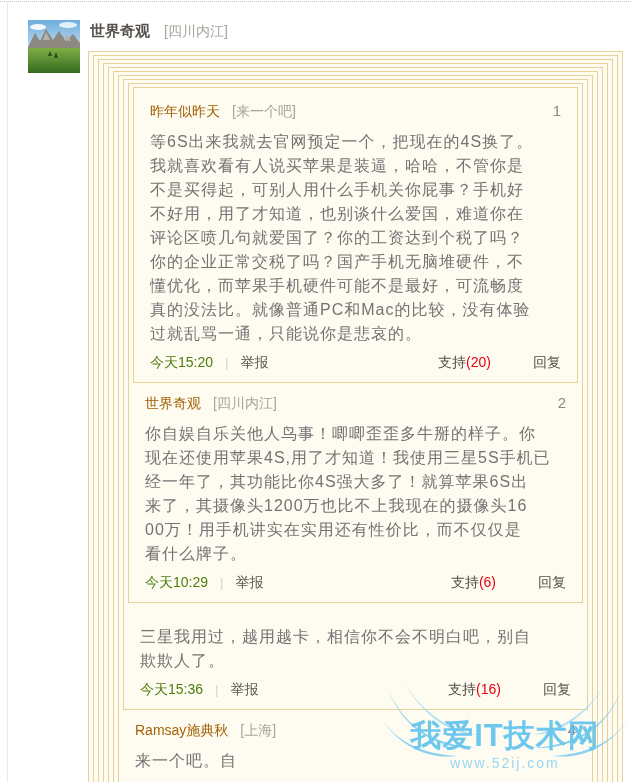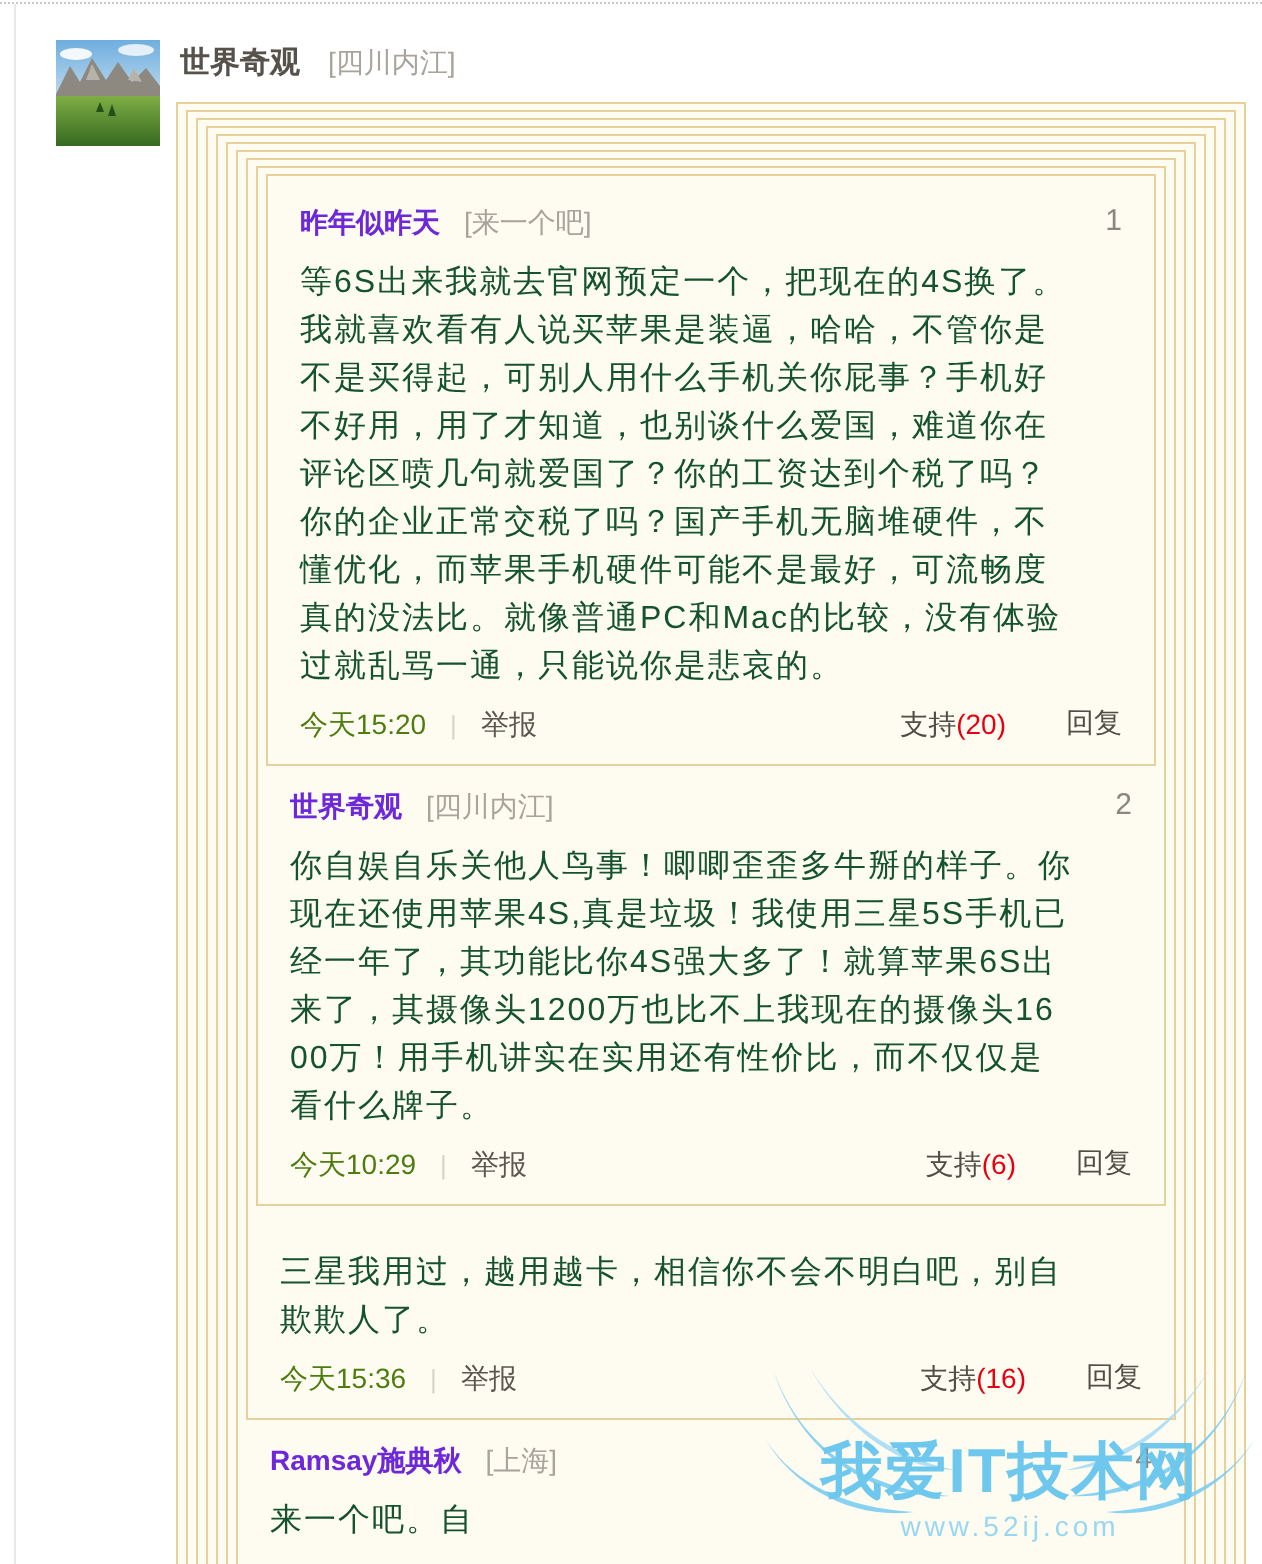--- a/index.html
+++ b/index.html
@@ -29,7 +29,7 @@
   }
   .comment{padding:12px 12px 8px;}
   .c-head{position:relative;font-size:14px;line-height:17px;}
-  .c-name{font-weight:bold;color:#6d28d9;cursor:pointer;}
+  .c-name{font-weight:normal;color:#a16207;cursor:pointer;}
   .c-loc{color:#a8a49c;margin-left:12px;}
   .c-floor{position:absolute;right:0;top:-1px;color:#8b8780;font-size:15px;}
   .c-text{

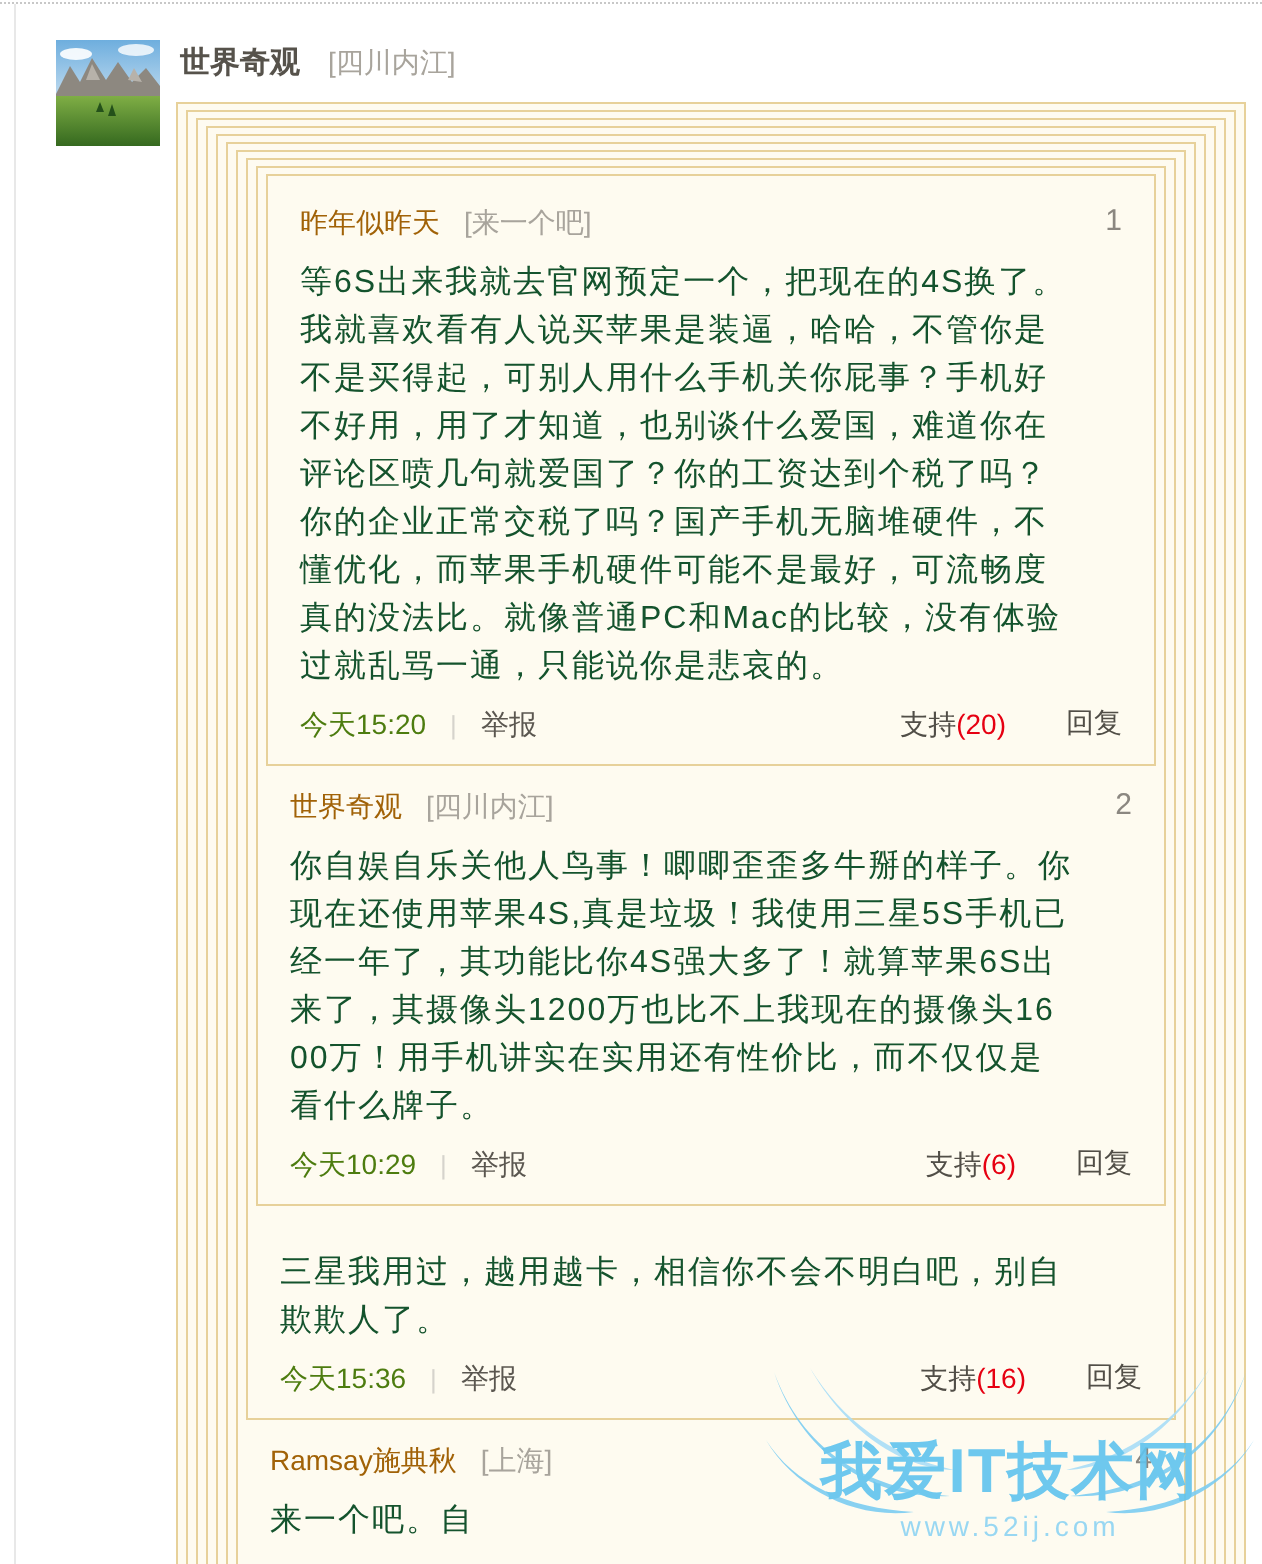--- a/index.html
+++ b/index.html
@@ -33,7 +33,7 @@
   .c-loc{color:#a8a49c;margin-left:12px;}
   .c-floor{position:absolute;right:0;top:-1px;color:#8b8780;font-size:15px;}
   .c-text{
-    margin-top:10px;font-size:16px;line-height:24px;color:#14532d;
+    margin-top:10px;font-size:16px;line-height:24px;color:#737373;
     letter-spacing:1px;white-space:pre-line;
   }
   .c-foot{margin-top:8px;display:flex;align-items:center;font-size:14px;line-height:17px;}

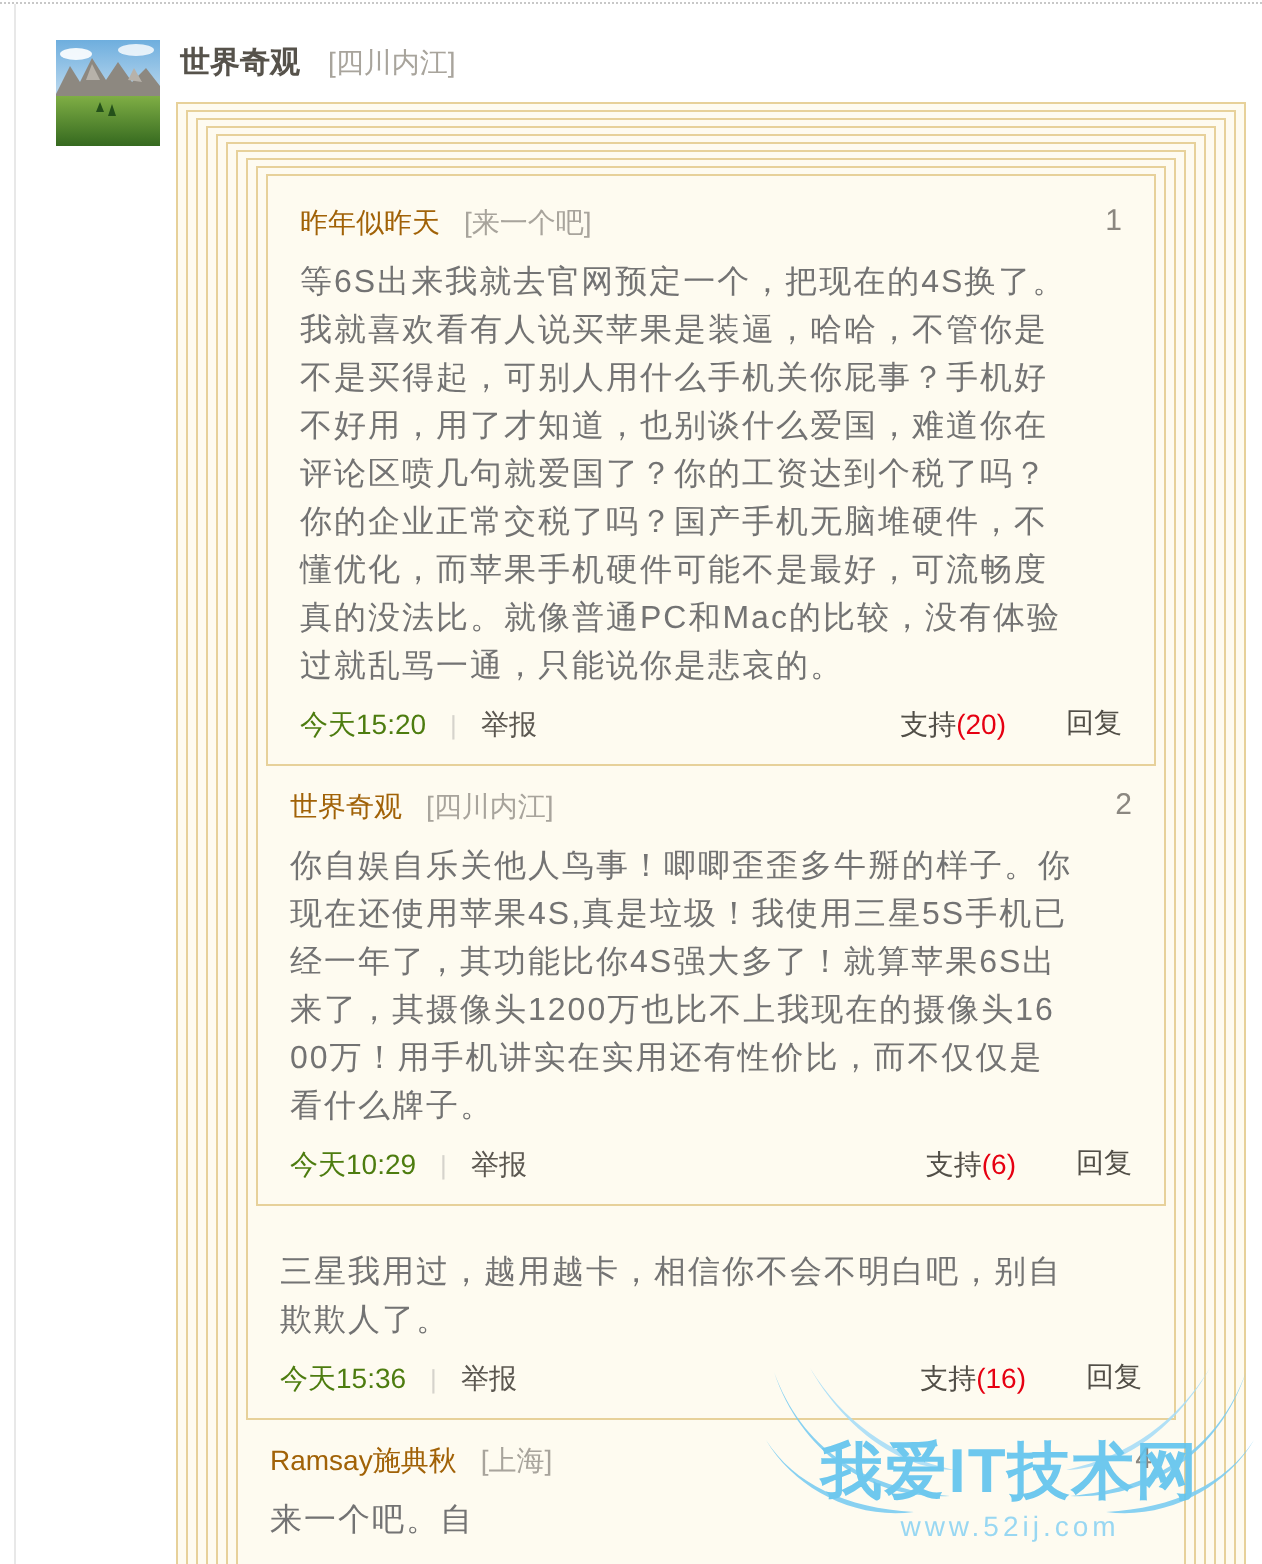--- a/index.html
+++ b/index.html
@@ -43,7 +43,7 @@
   .spacer{flex:1;}
   .c-support{color:#514e47;cursor:pointer;text-align:right;}
   .c-support .count{color:#e60012;}
-  .c-reply{color:#514e47;margin-left:30px;cursor:pointer;font-family:Liberation Serif, serif;}
+  .c-reply{color:#514e47;margin-left:42px;cursor:pointer;}
 
   .watermark{
     position:absolute;right:0;bottom:0;width:252px;height:100px;

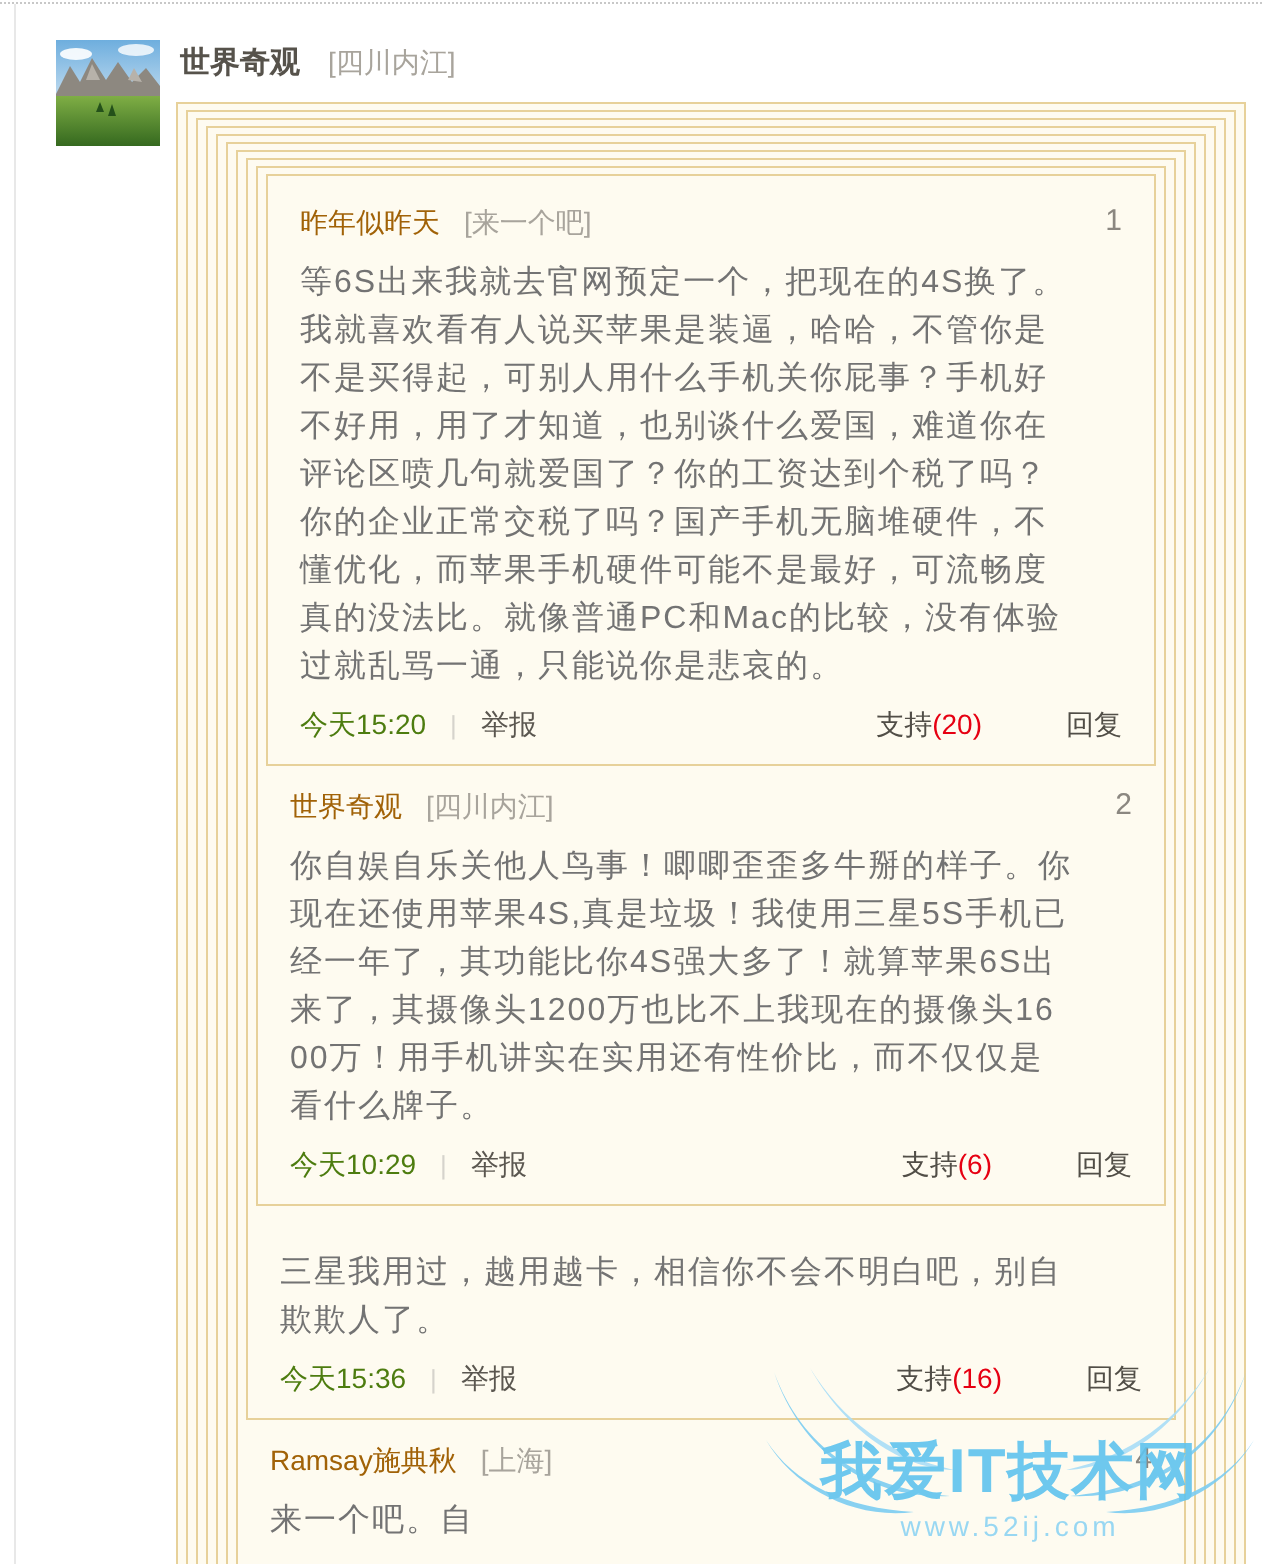--- a/index.html
+++ b/index.html
@@ -131,7 +131,7 @@
               <span class="c-floor">2</span>
             </div>
             <div class="c-text">你自娱自乐关他人鸟事！唧唧歪歪多牛掰的样子。你
-现在还使用苹果4S,真是垃圾！我使用三星5S手机已
+现在还使用苹果4S,用了才知道！我使用三星5S手机已
 经一年了，其功能比你4S强大多了！就算苹果6S出
 来了，其摄像头1200万也比不上我现在的摄像头16
 00万！用手机讲实在实用还有性价比，而不仅仅是

